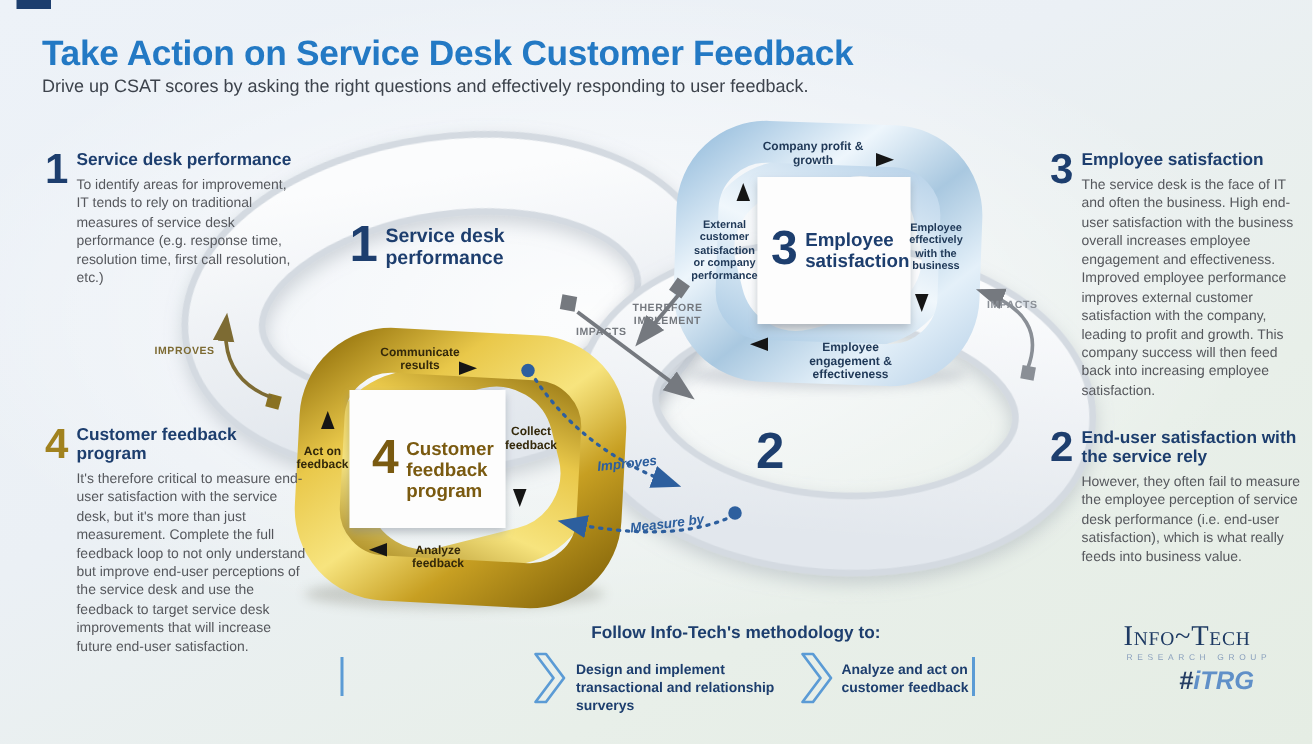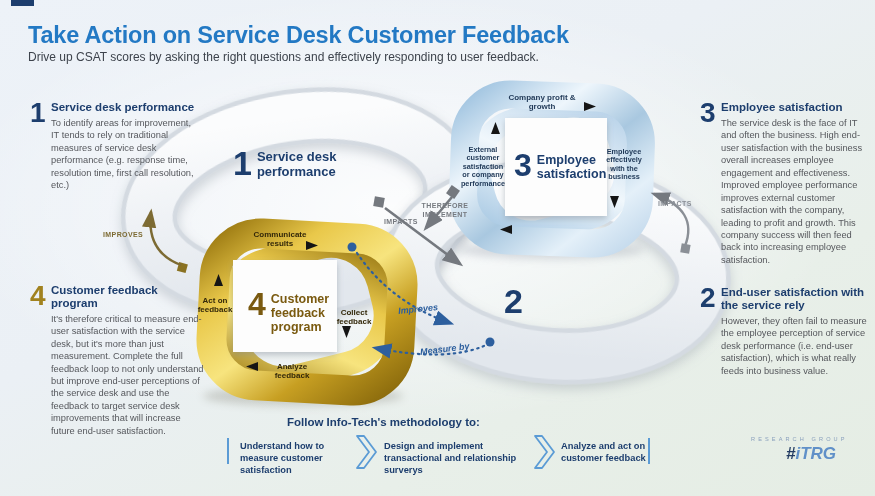--- a/index.html
+++ b/index.html
@@ -221,6 +221,7 @@
   </div>
   <div class="abs side-label blue" style="left:502px;top:93px;width:80px;">Company profit &amp; growth</div>
   <div class="abs side-label blue tiny" style="left:600px;top:148px;width:48px;">Employee effectively with the business</div>
+  <div class="abs side-label blue" style="left:524px;top:227px;width:86px;">Employee engagement &amp; effectiveness</div>
   <div class="abs side-label blue tiny" style="left:460px;top:146px;width:46px;">External customer satisfaction or company performance</div>
 
   <div class="abs conn-label" style="left:103px;top:231px;color:#7d6b33;">IMPROVES</div>

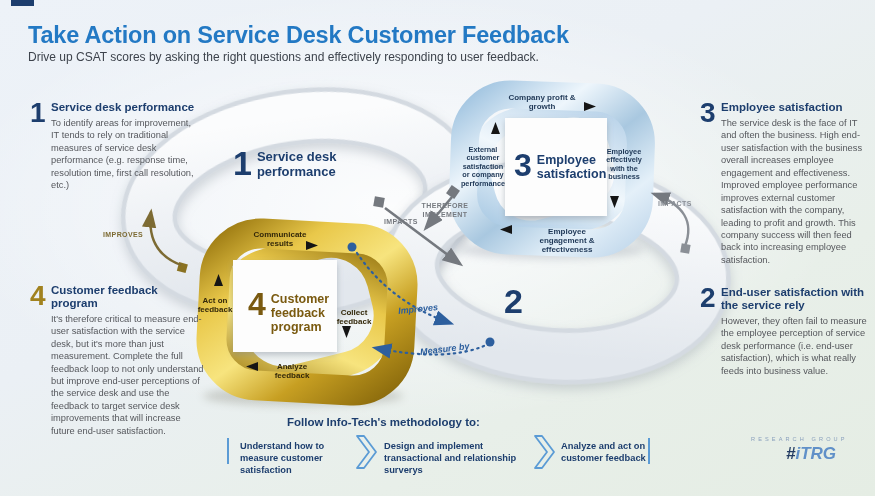--- a/index.html
+++ b/index.html
@@ -211,7 +211,7 @@
     <div class="ctxt gold-txt" style="width:62px;">Customer feedback program</div>
   </div>
   <div class="abs side-label" style="left:240px;top:230px;width:80px;">Communicate results</div>
-  <div class="abs side-label" style="left:332px;top:308px;width:44px;">Collect feedback</div>
+  <div class="abs side-label" style="left:332px;top:283px;width:44px;">Collect feedback</div>
   <div class="abs side-label" style="left:262px;top:362px;width:60px;">Analyze feedback</div>
   <div class="abs side-label" style="left:194px;top:296px;width:42px;">Act on feedback</div>
 

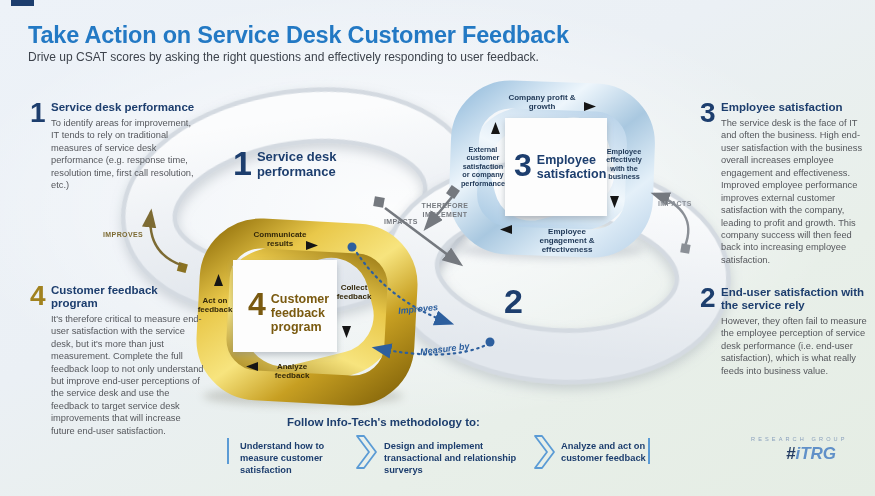--- a/index.html
+++ b/index.html
@@ -34,7 +34,7 @@
   .side-label.tiny{font-size:7.3px;}
   .conn-label{font-size:7px;font-weight:bold;letter-spacing:.4px;z-index:2;text-align:center;line-height:1.25;}
   .dotted-label{font-size:9px;font-style:italic;font-weight:bold;color:#2d5f9e;z-index:2;}
-  .meth-head{font-size:11.5px;font-weight:bold;color:#1d3e6e;text-align:left;width:300px;z-index:2;}
+  .meth-head{font-size:11.5px;font-weight:bold;color:#1d3e6e;text-align:right;width:300px;z-index:2;}
   .meth-step{font-size:9.3px;font-weight:bold;color:#1d3e6e;line-height:1.3;z-index:2;}
   .meth-bar{width:2px;height:26px;background:#5b9bd5;z-index:2;}
   .logo-name{font-family:"Liberation Serif",serif;font-variant:small-caps;font-size:19px;color:#1e3a63;letter-spacing:.5px;z-index:2;}

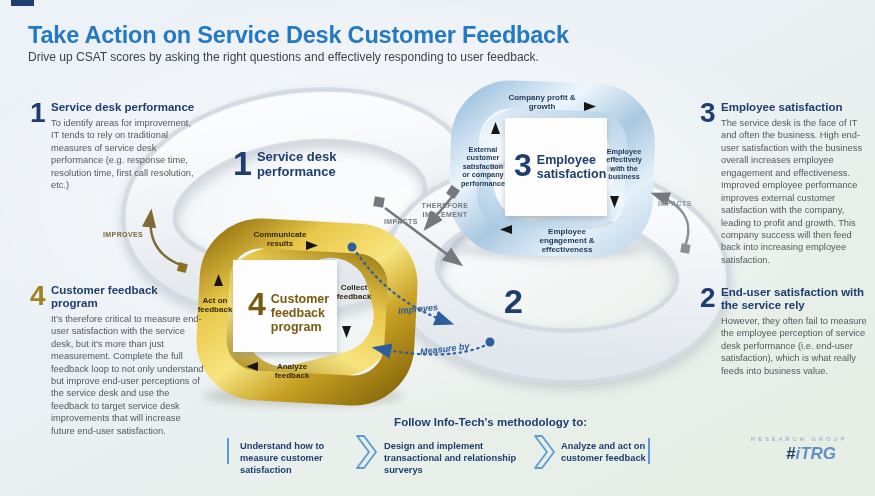--- a/index.html
+++ b/index.html
@@ -244,6 +244,7 @@
   <div class="abs meth-step" style="left:561px;top:440px;width:106px;">Analyze and act on customer feedback</div>
   <div class="abs meth-bar" style="left:648px;top:438px;"></div>
 
+  <div class="abs logo-name" style="left:749px;top:414px;">Info~Tech</div>
   <div class="abs logo-tag" style="left:751px;top:436px;">RESEARCH GROUP</div>
   <div class="abs logo-itrg" style="left:786px;top:444px;"><span class="hash">#</span><span class="blue">iTRG</span></div>
 

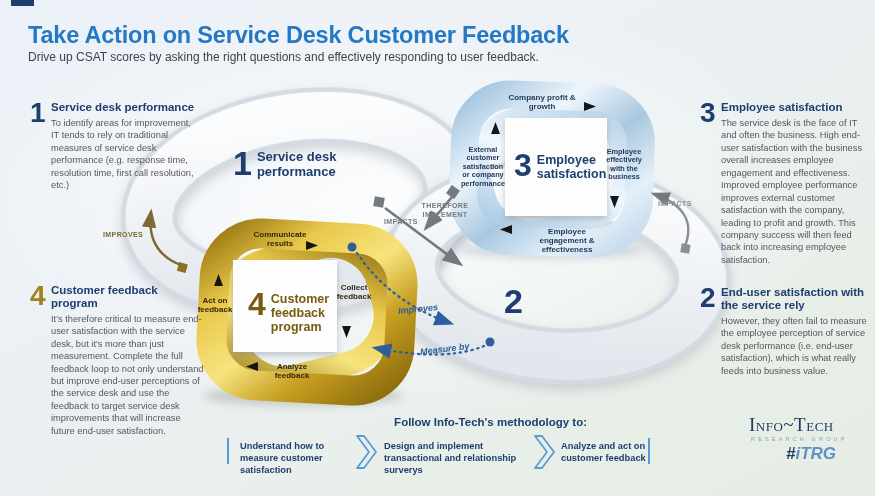--- a/index.html
+++ b/index.html
@@ -233,7 +233,6 @@
 
   <div class="abs meth-head" style="left:287px;top:416px;">Follow Info-Tech's methodology to:</div>
   <div class="abs meth-bar" style="left:227px;top:438px;"></div>
-  <div class="abs meth-step" style="left:240px;top:440px;width:112px;">Understand how to measure customer satisfaction</div>
   <svg class="abs txt" style="left:355px;top:434px;" width="24" height="36" viewBox="0 0 24 36">
     <path d="M2,2 L9,2 L21,18 L9,34 L2,34 L14,18 Z" fill="none" stroke="#5b9bd5" stroke-width="1.8" stroke-linejoin="round"></path>
   </svg>

